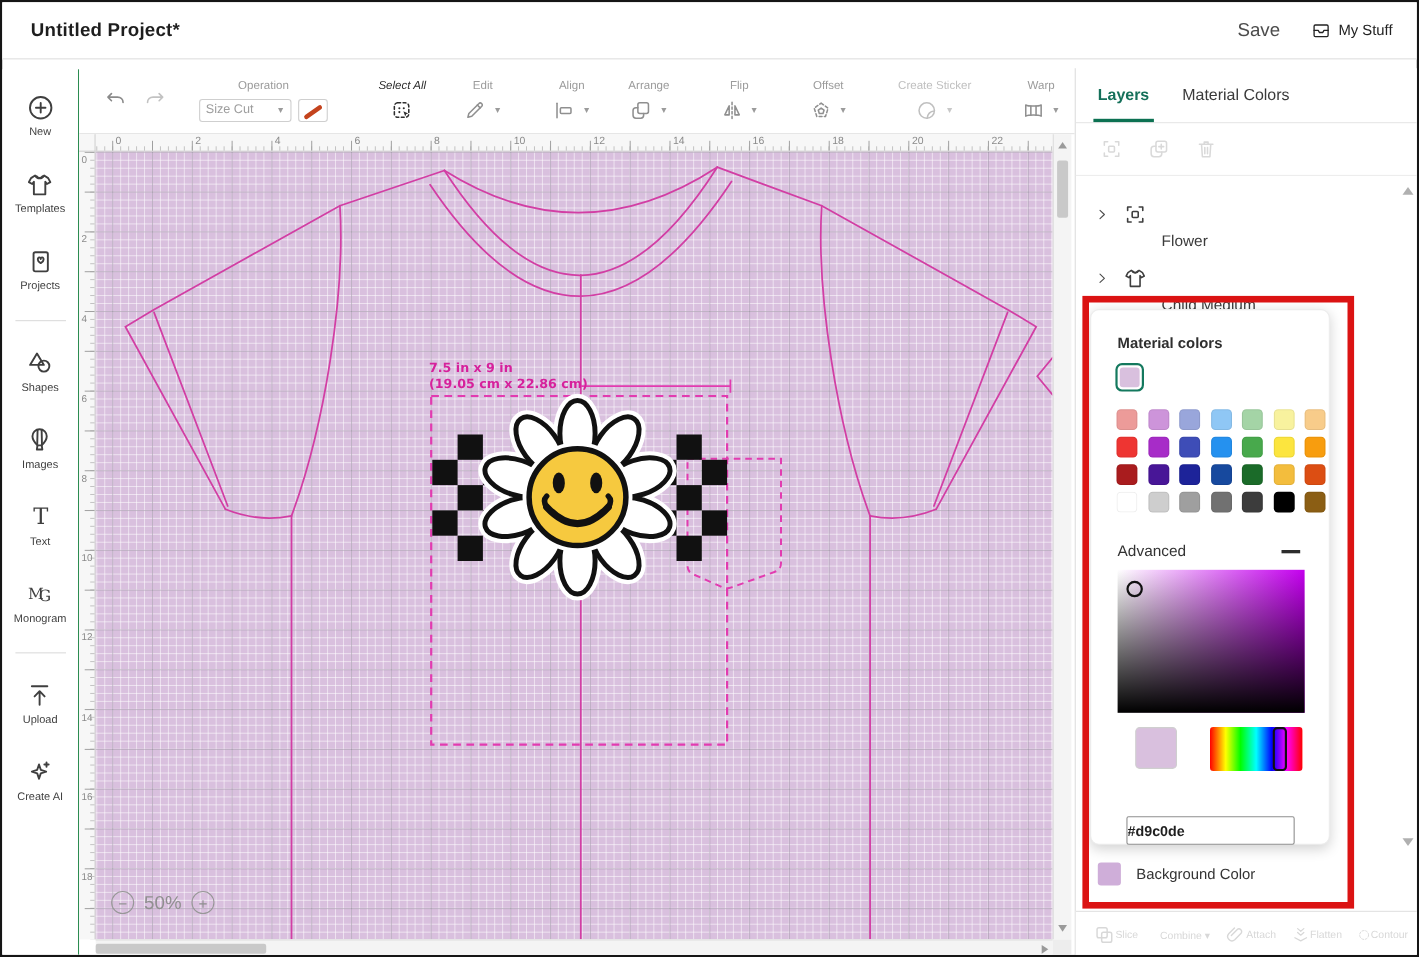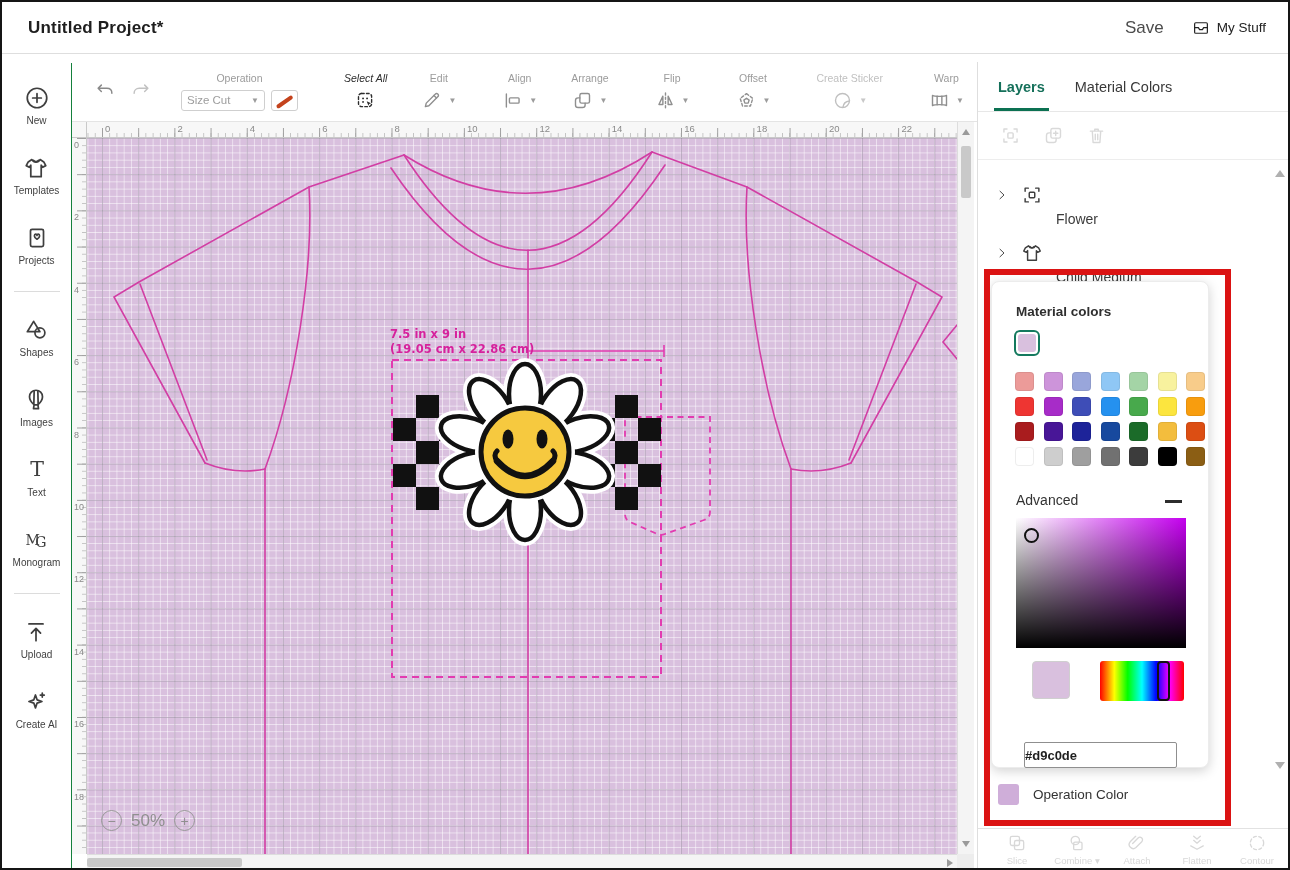--- a/index.html
+++ b/index.html
@@ -577,7 +577,7 @@
 
     <div class="bgcolor-row">
       <span class="bgcolor-swatch" style="background: rgb(207, 174, 217);"></span>
-      <span class="bgcolor-label">Operation Color</span>
+      <span class="bgcolor-label">Background Color</span>
     </div>
 
     <div class="bottombar" id="bottombar">

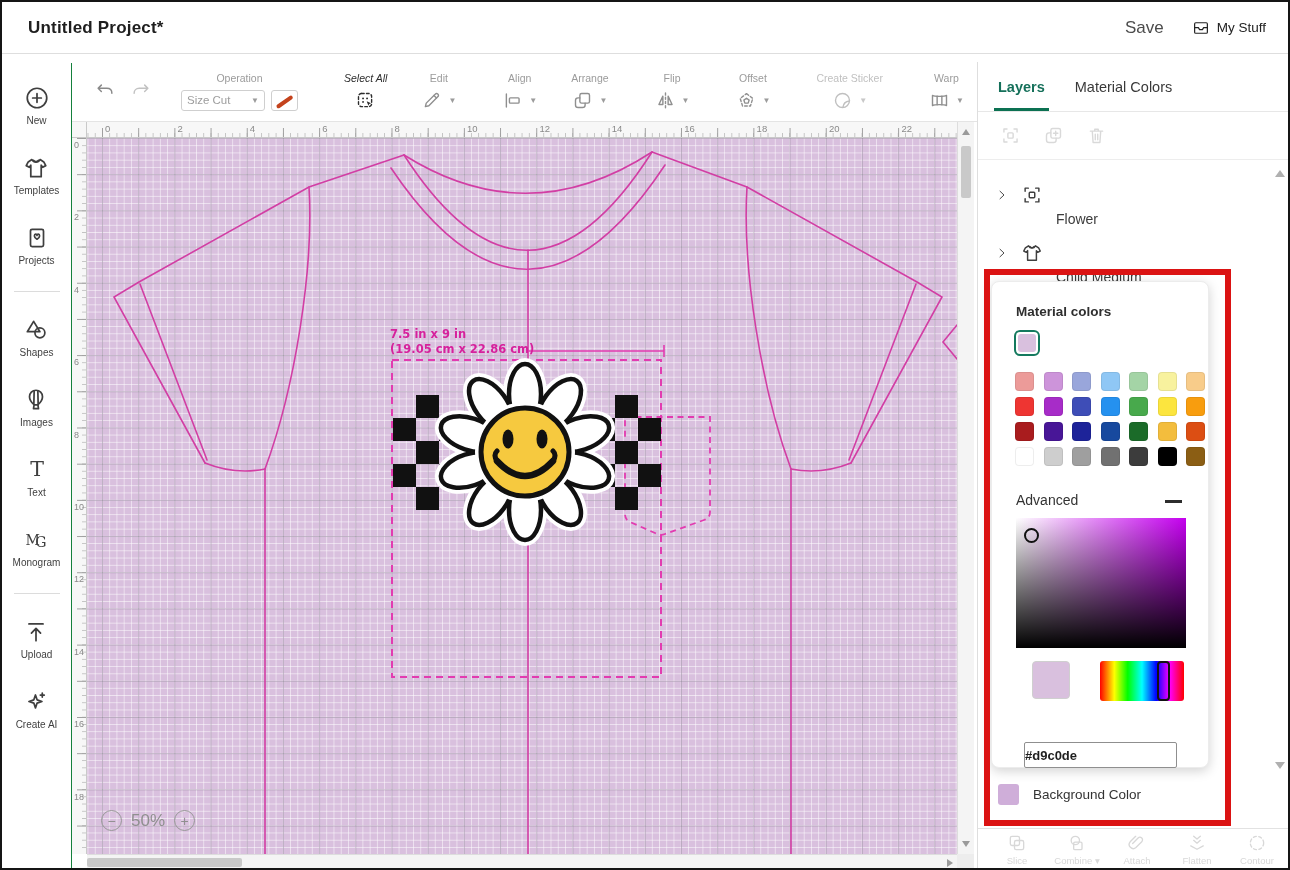--- a/index.html
+++ b/index.html
@@ -96,7 +96,7 @@
   .p-arr-down { position:absolute; right:7px; top:700px; width:0; height:0; border-left:5px solid transparent; border-right:5px solid transparent; border-top:7px solid #b0b0b0; }
 
   .bottombar { position:absolute; left:0; top:766px; width:100%; height:42px; background:#fff; border-top:1px solid #e2e2e2; display:flex; align-items:center; justify-content:flex-start; padding:0 8px 0 16px; gap:14px; z-index:5; }
-  .btool { display:flex; flex-direction:column; align-items:center; width:46px; color:#d8d8d8; }
+  .btool { display:flex; flex-direction:row; align-items:center; width:46px; color:#d8d8d8; }
   .btool .icon { width:20px; height:20px; color:#d8d8d8; }
   .btool .blabel { font-size:9.5px; margin-top:2px; white-space:nowrap; }
 

